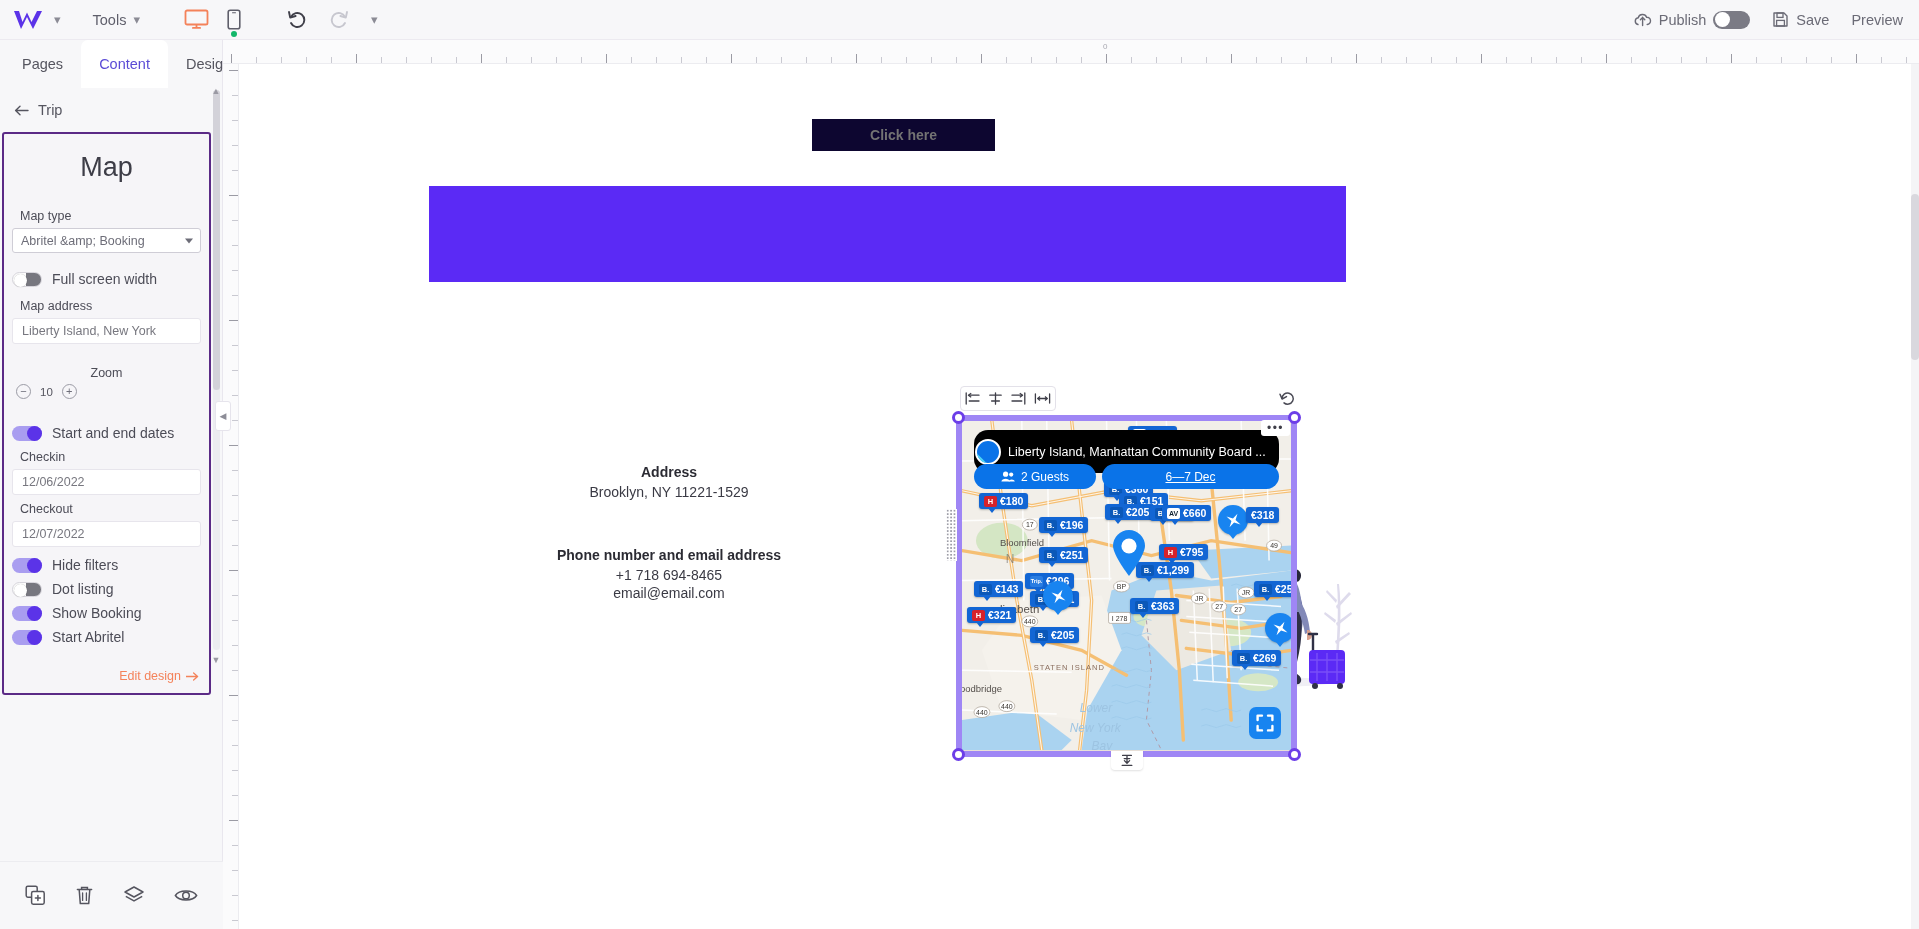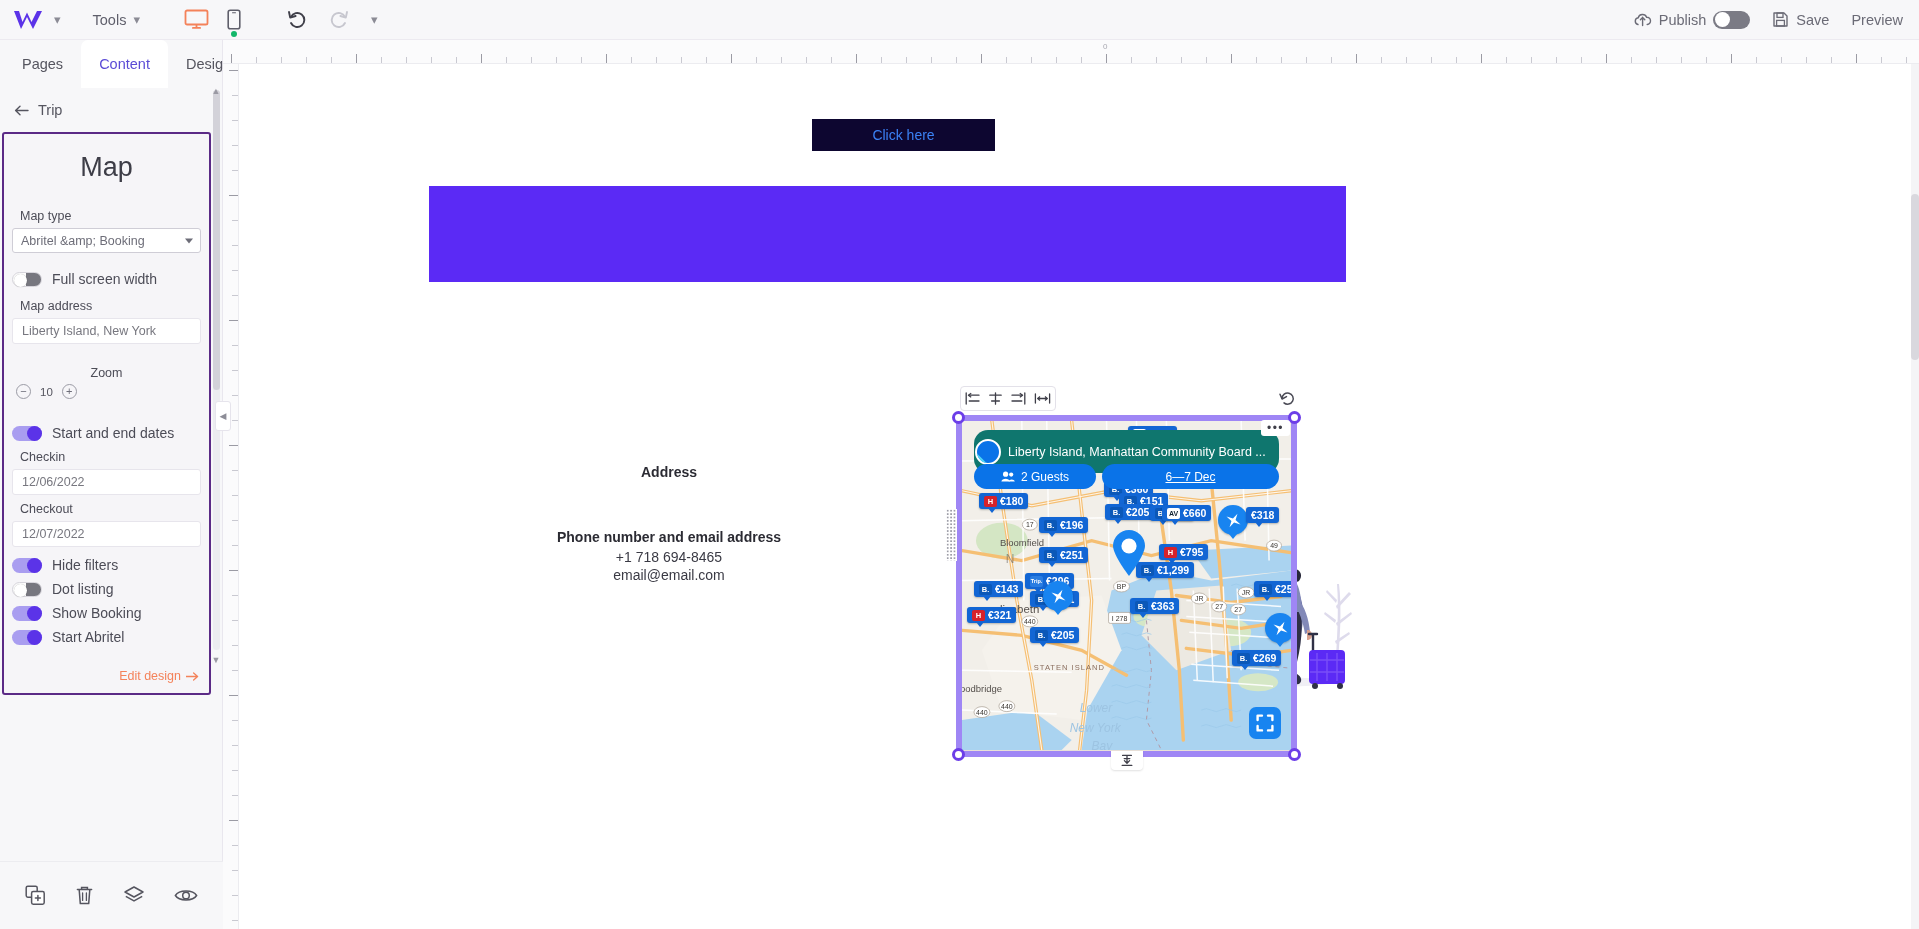--- a/index.html
+++ b/index.html
@@ -156,8 +156,8 @@
 
   .click-btn {
     position:absolute; left:573px; top:55px; width:183px; height:32px;
-    background:#0d0630; color:#3b82f6; display:flex; align-items:center;
-    justify-content:center; font-size:14px; font-weight:400;
+    background:#0d0630; color:#737373; display:flex; align-items:center;
+    justify-content:center; font-size:14px; font-weight:700;
   }
   .purple-block {
     position:absolute; left:190px; top:122px; width:917px; height:96px;

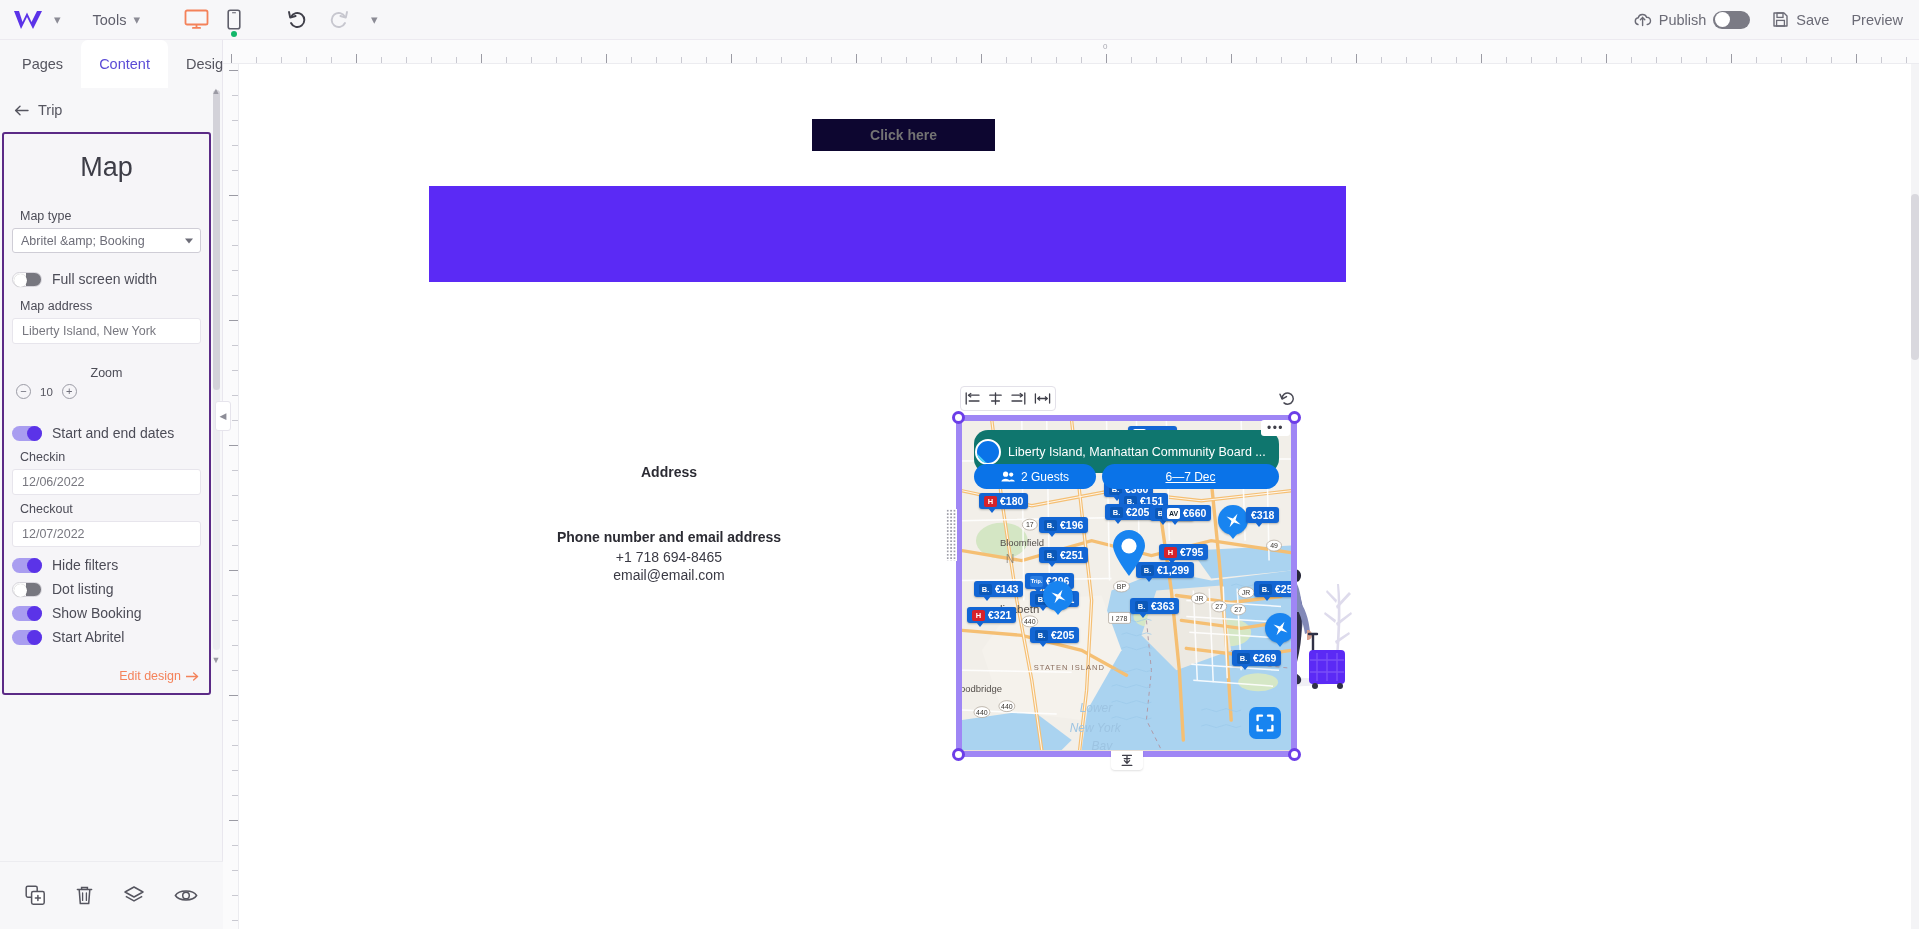--- a/index.html
+++ b/index.html
@@ -228,7 +228,7 @@
 
   .map-searchbar {
     position:absolute; left:12px; top:9px; width:305px; height:43px;
-    background:#0f766e; border-radius:14px; display:flex; align-items:center;
+    background:#000000; border-radius:14px; display:flex; align-items:center;
     z-index:6;
   }
   .map-search-ic {

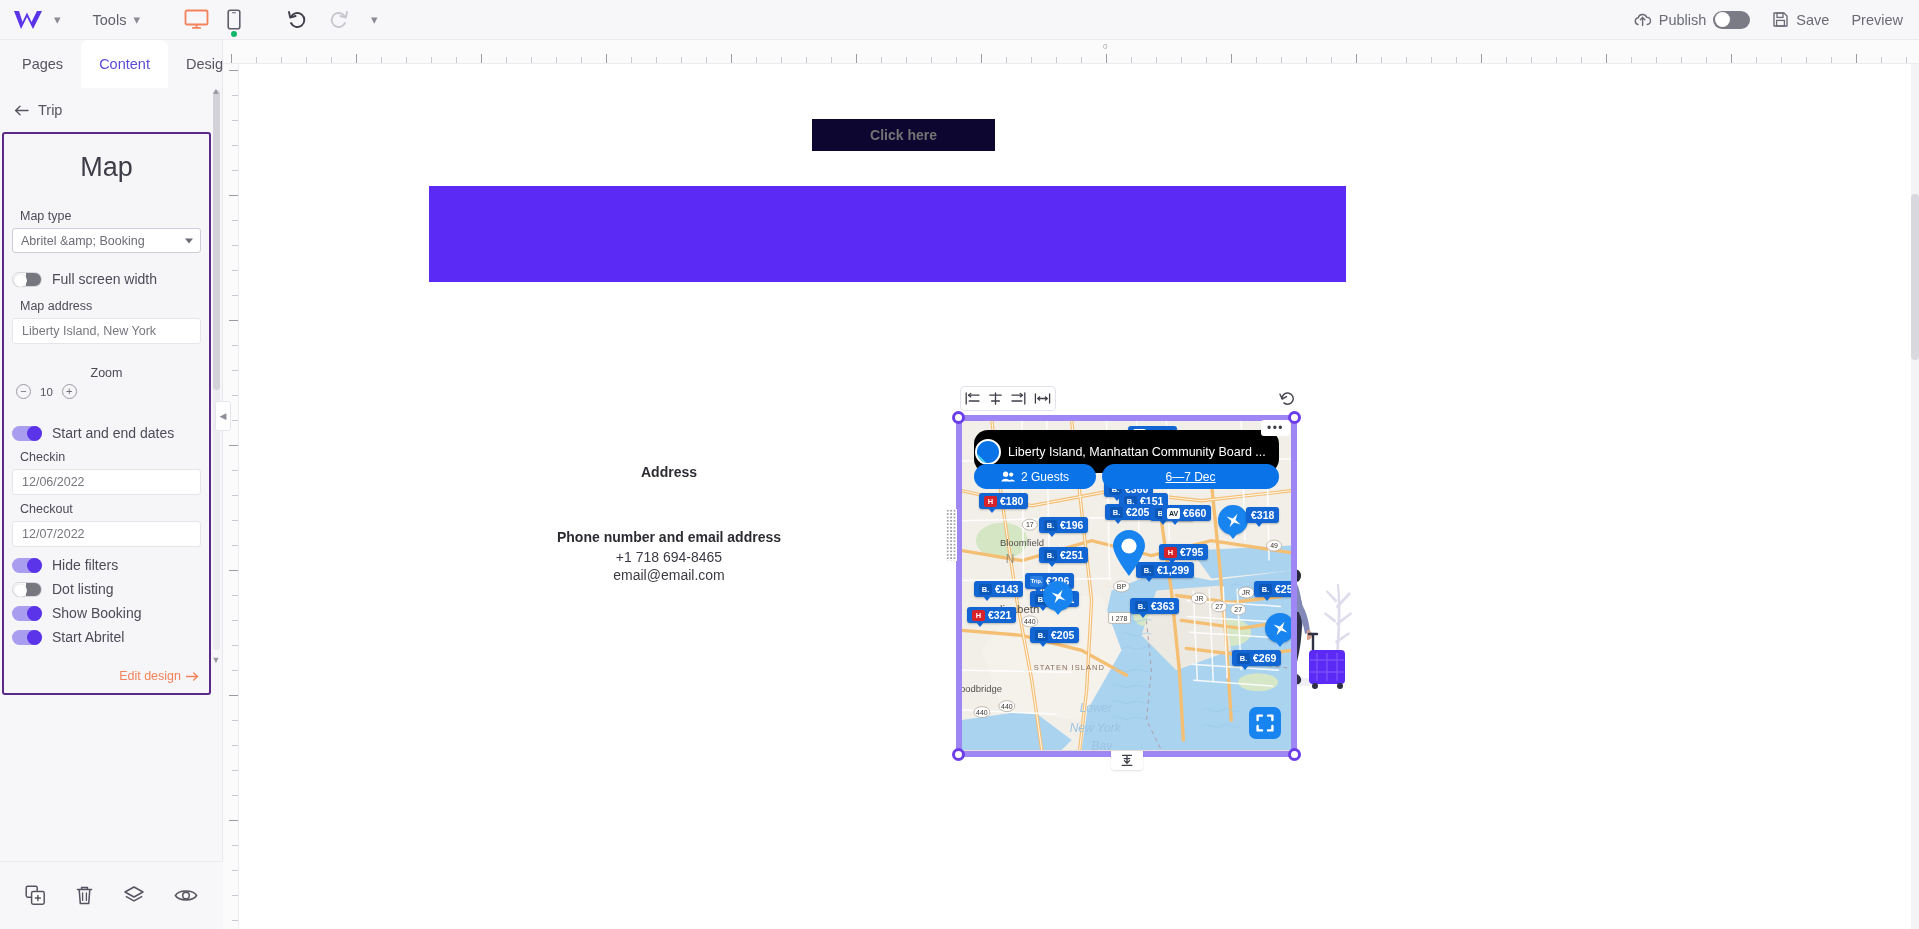--- a/index.html
+++ b/index.html
@@ -605,6 +605,7 @@
 
       <div class="addr-block">
         <div class="addr-h">Address</div>
+        <div class="addr-l">Brooklyn, NY 11221-1529</div>
         <div class="addr-gap"></div>
         <div class="addr-h">Phone number and email address</div>
         <div class="addr-l">+1 718 694-8465</div>

